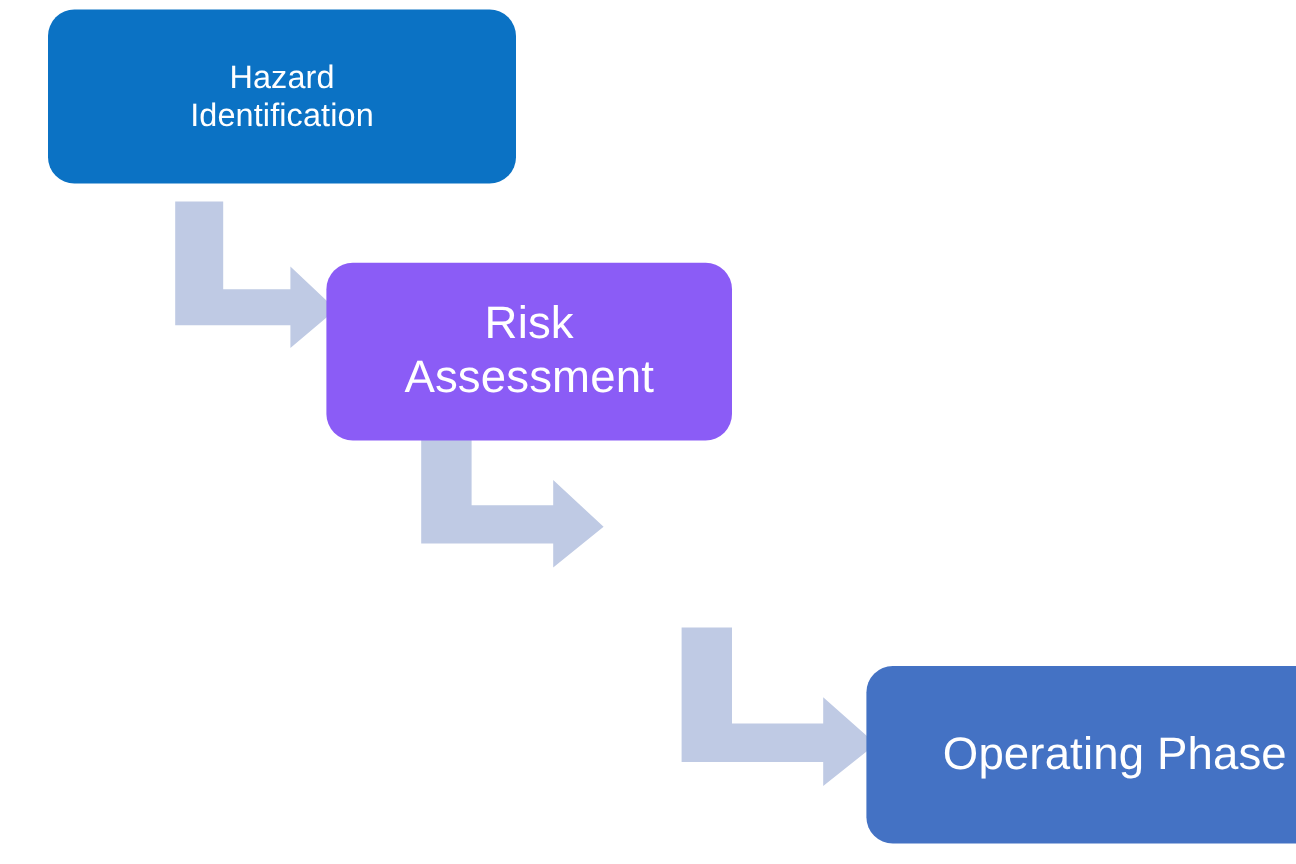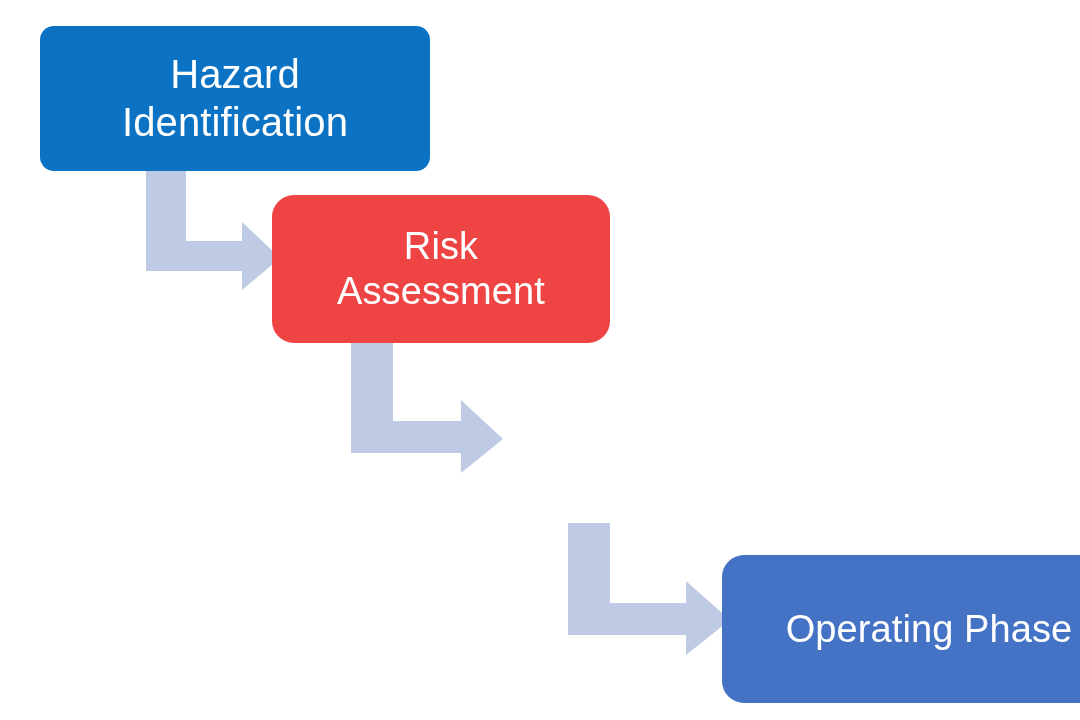--- a/index.html
+++ b/index.html
@@ -49,9 +49,8 @@
 
   
   #node-hazard-identification {
-    left: 40px;  top: 26px;  width: 390px; height: 145px;
-    font-size: 40px;
-    border-radius: 14px;
+    left: 40px;  top: 8px;  width: 390px; height: 145px;
+    font-size: 27px;
   }
   #node-risk-assessment {
     left: 272px; top: 195px; width: 338px; height: 148px;

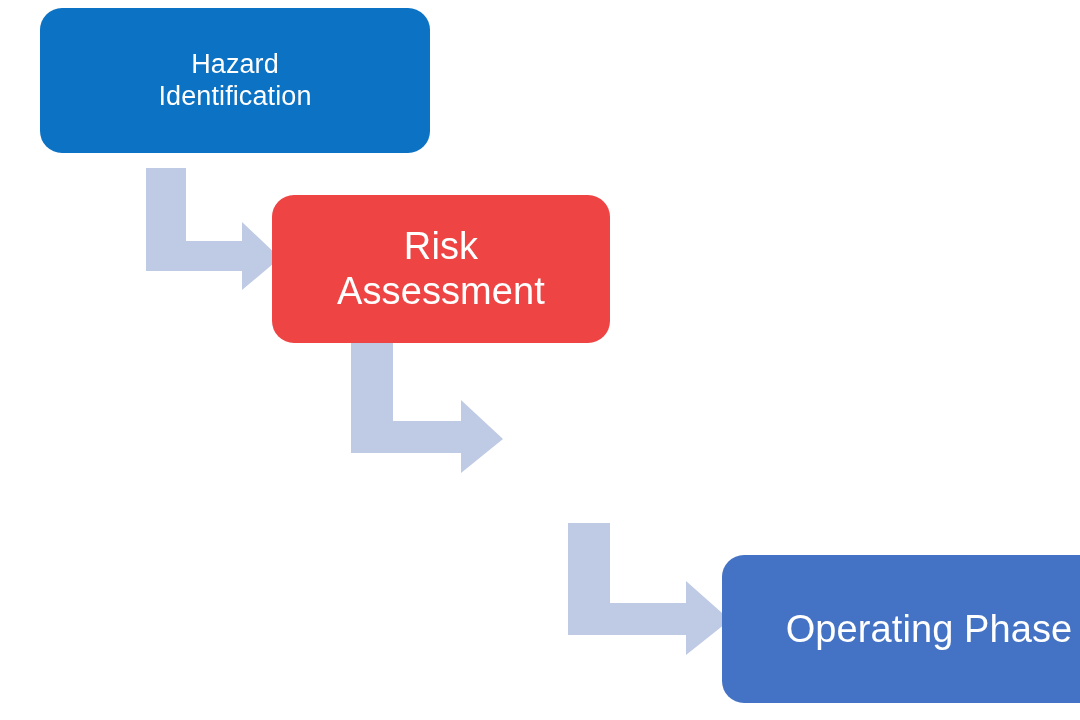--- a/index.html
+++ b/index.html
@@ -100,7 +100,7 @@
 Identification</span>
   </div>
 
-  <div class="node" id="node-risk-assessment" style="background:#ef4444;">
+  <div class="node" id="node-risk-assessment" style="background:#8b5cf6;margin-top:24px;">
     <span class="node-label">Risk
 Assessment</span>
   </div>

